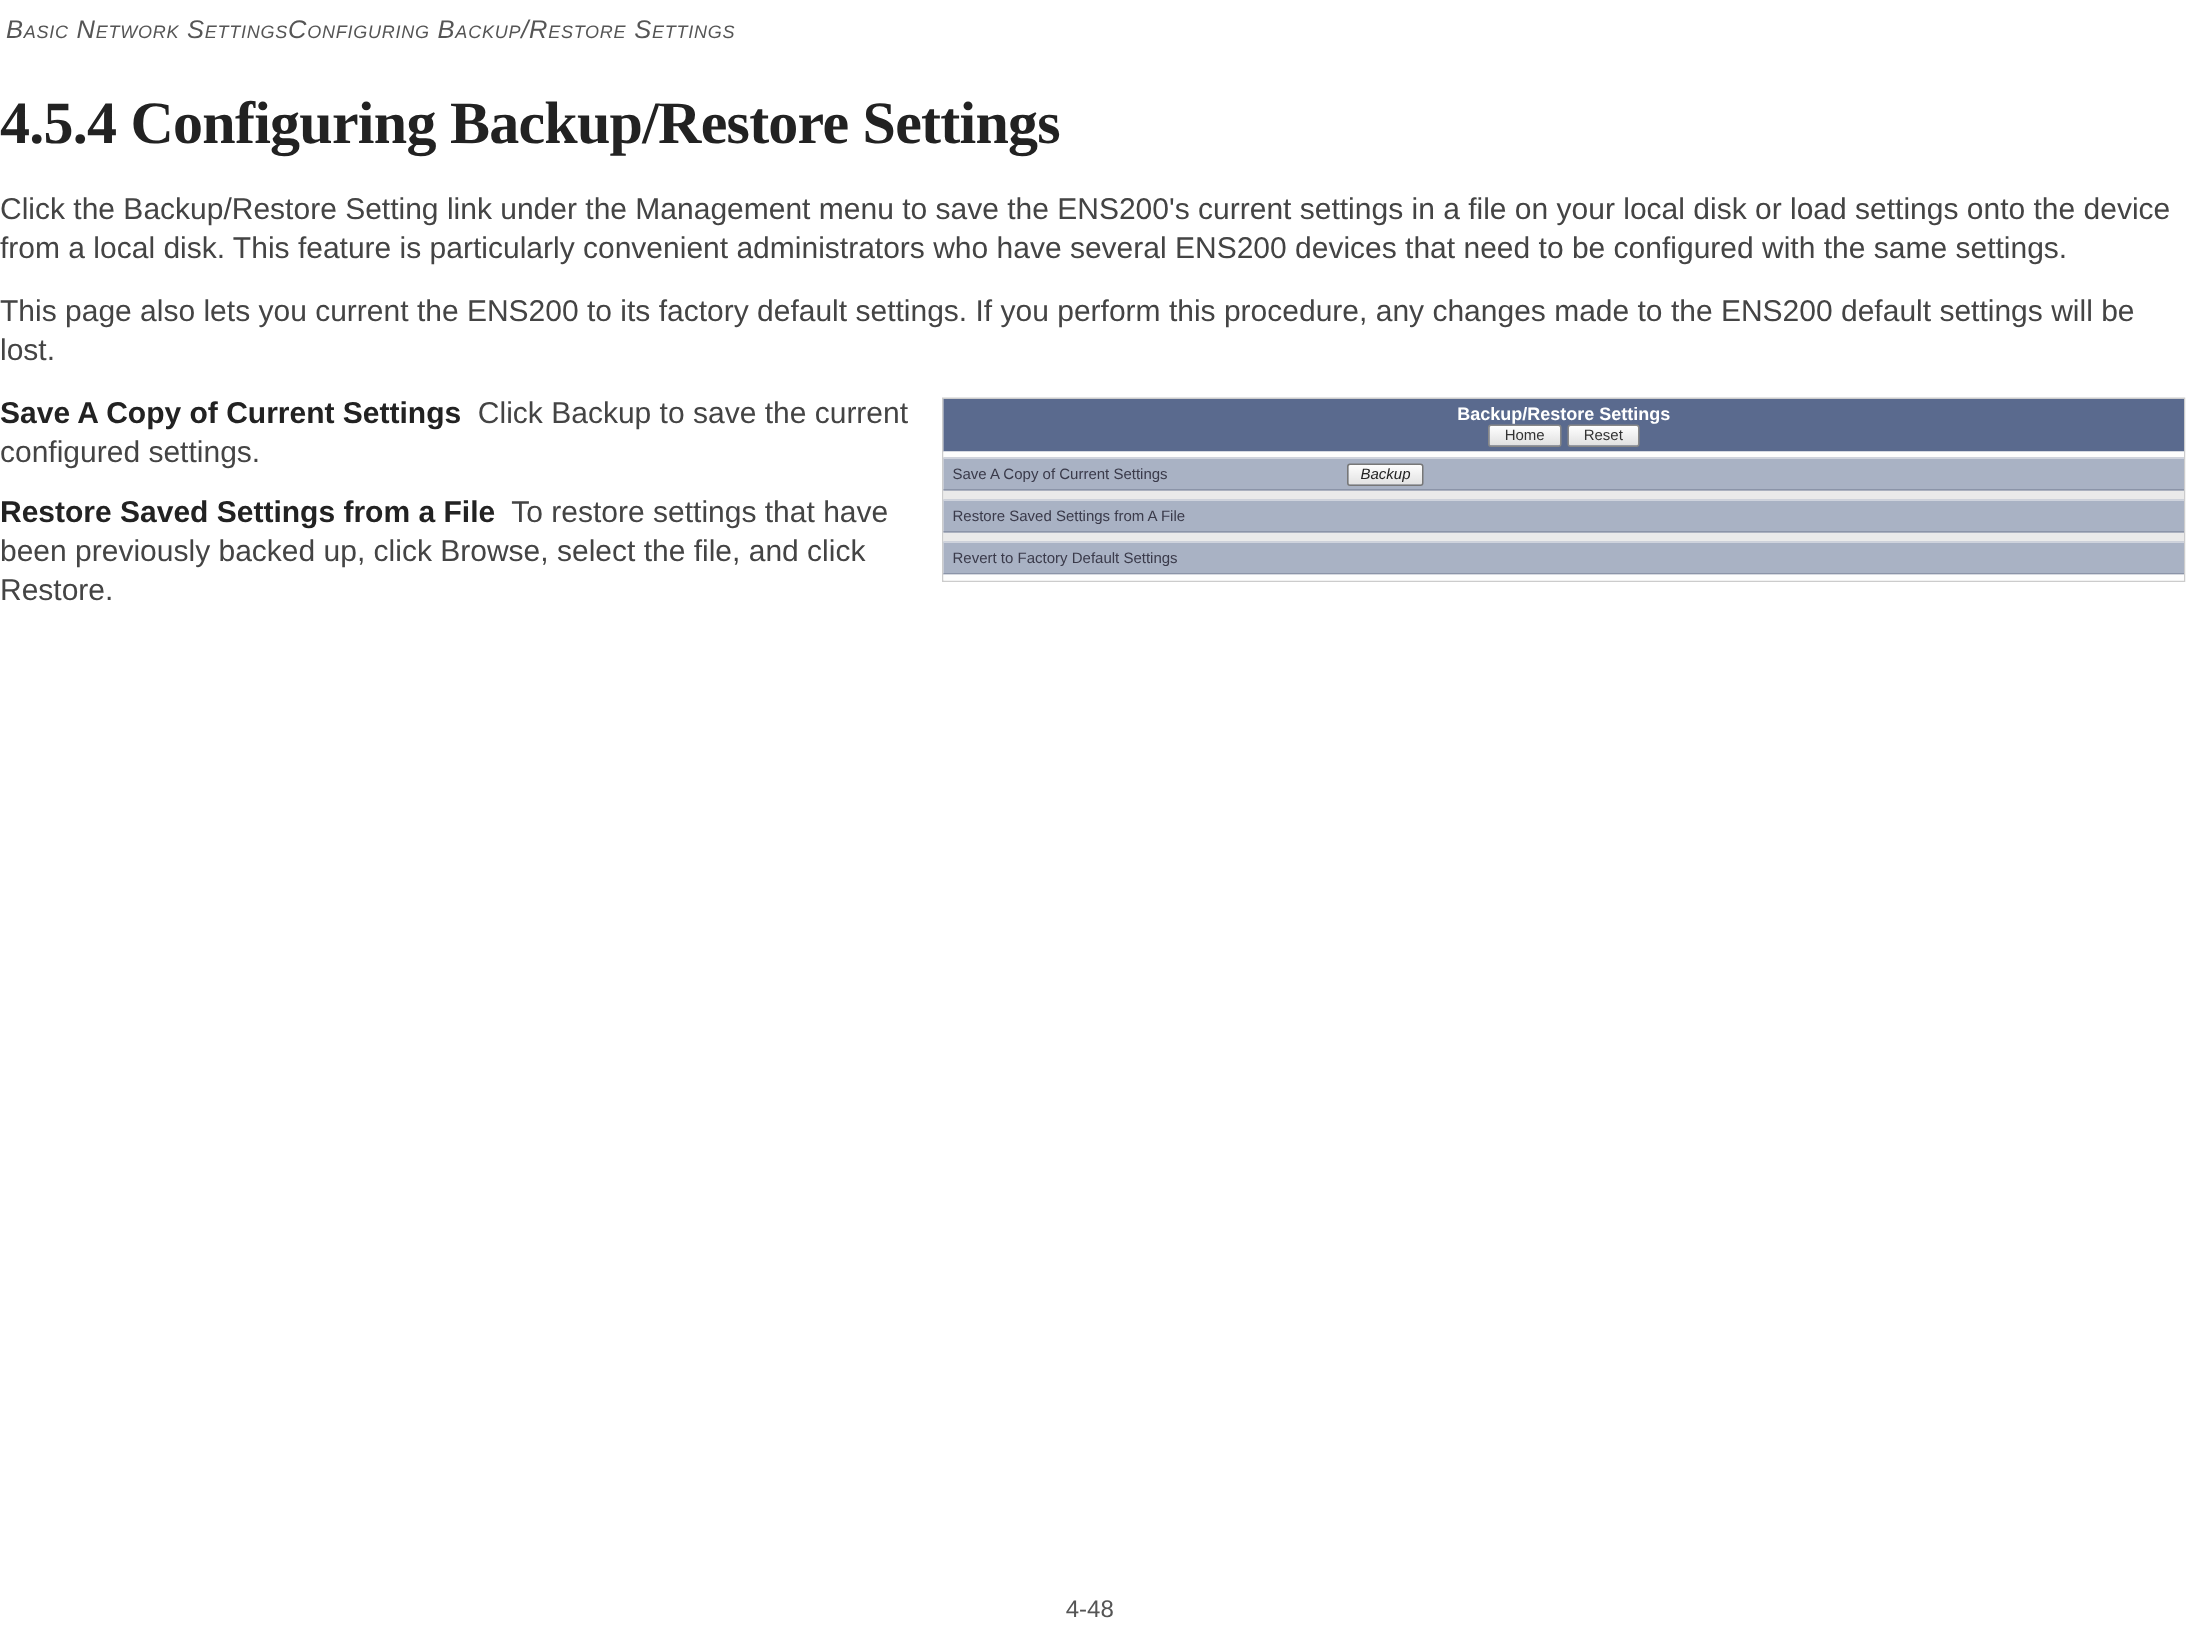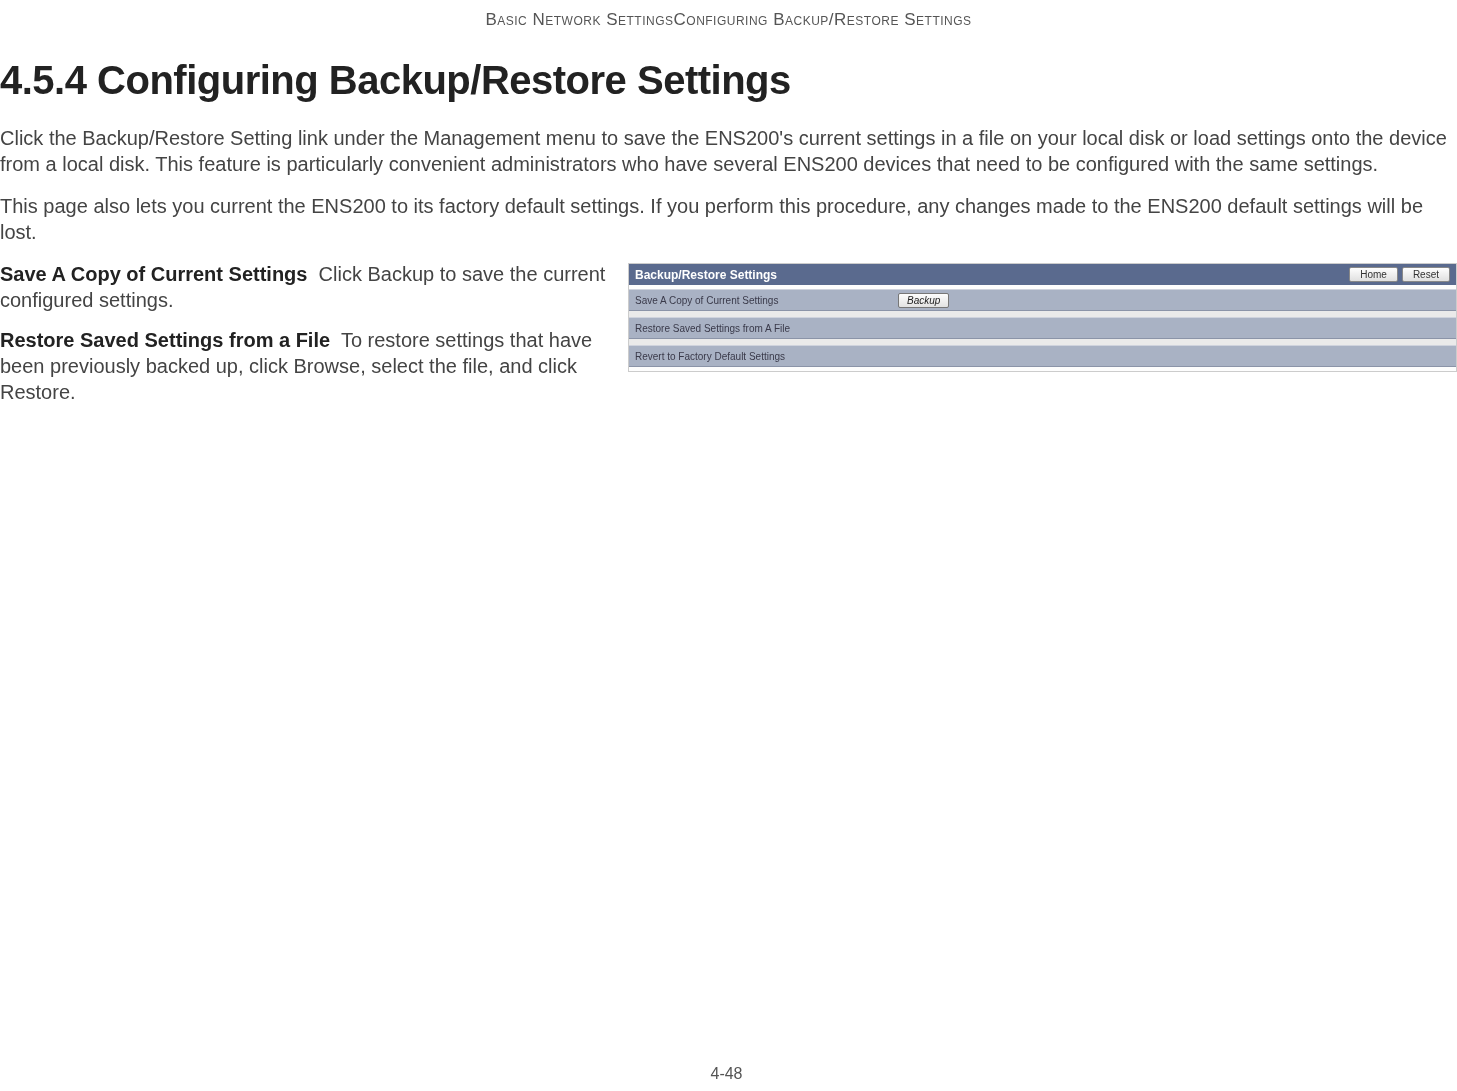--- a/index.html
+++ b/index.html
@@ -18,12 +18,13 @@
     }
     .header-row {
       display: flex;
-      justify-content: center;
+      justify-content: flex-start;
       font-variant: small-caps;
       font-size: 17px;
       color: #555;
       padding: 0 4px;
       letter-spacing: 0.5px;
+      font-style: italic;
     }
     .section-heading {
       font-family: Liberation Sans, sans-serif;

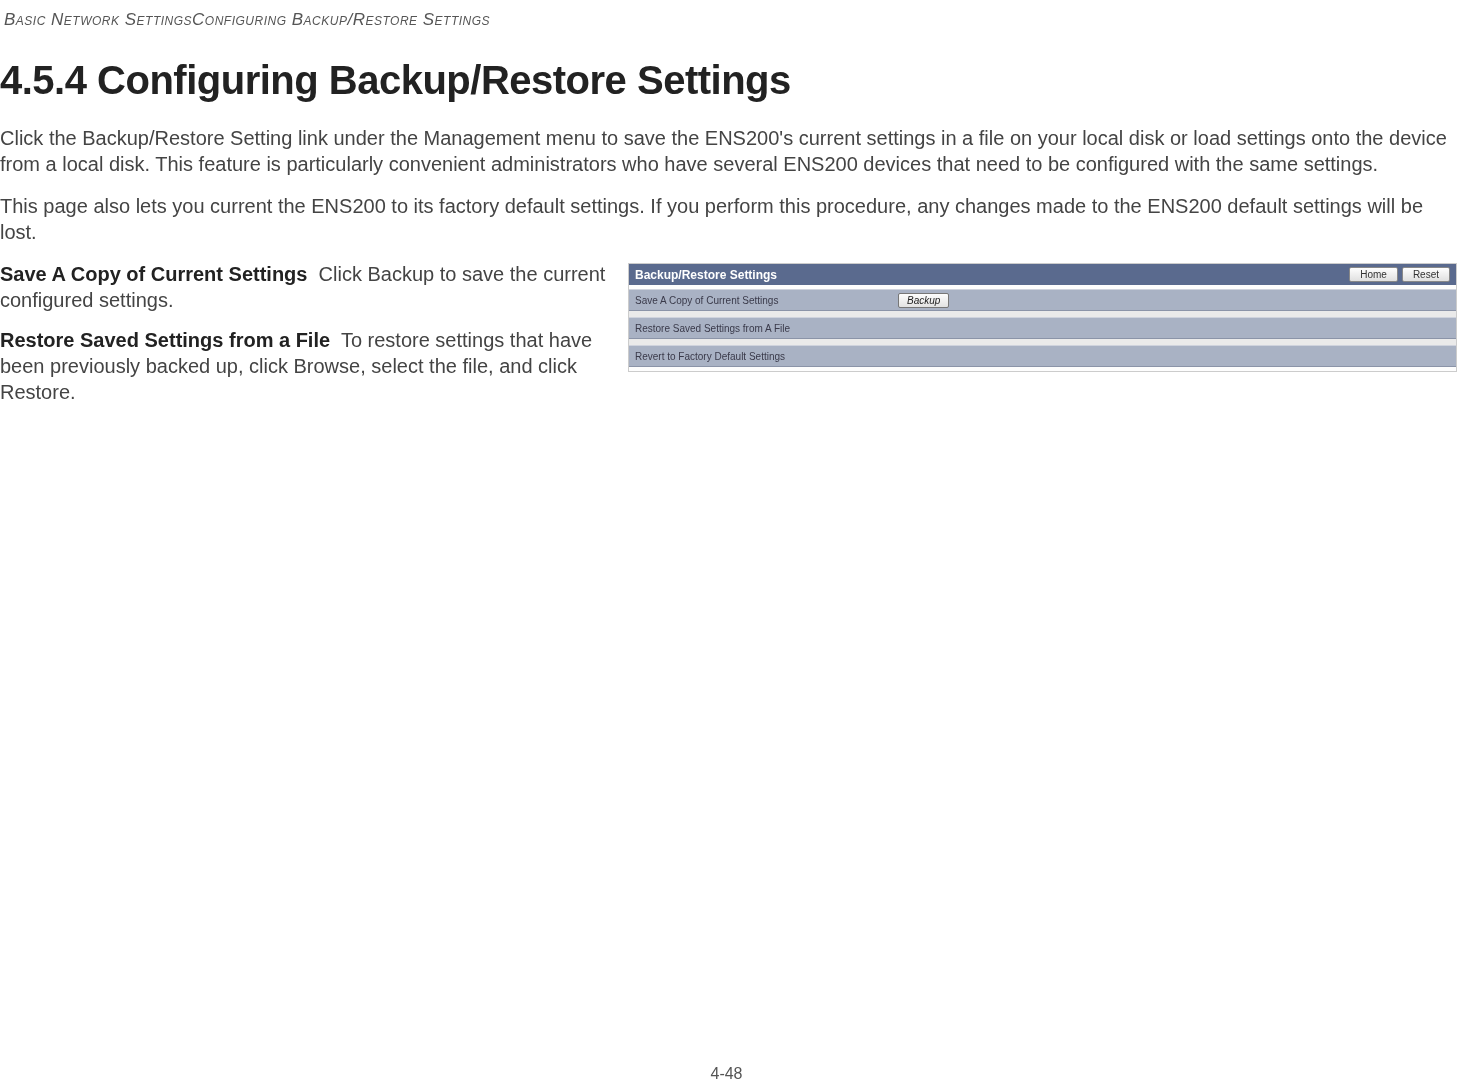--- a/index.html
+++ b/index.html
@@ -27,7 +27,7 @@
       font-style: italic;
     }
     .section-heading {
-      font-family: Liberation Sans, sans-serif;
+      font-family: Liberation Serif, serif;
       font-size: 40px;
       font-weight: bold;
       color: #222;

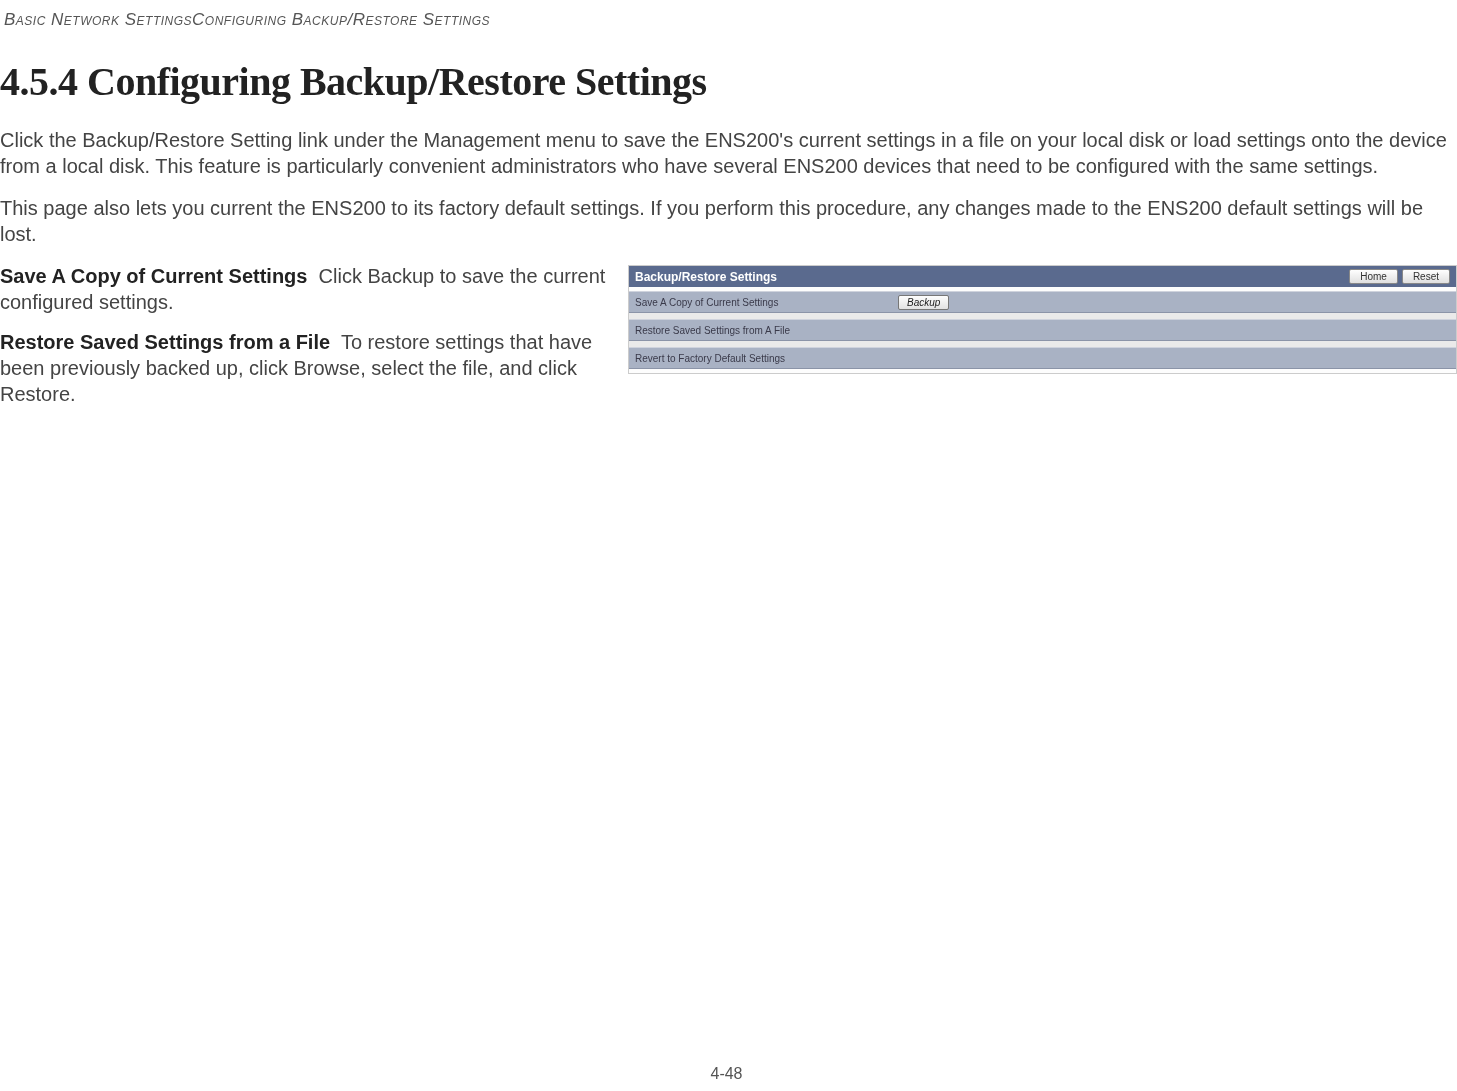--- a/index.html
+++ b/index.html
@@ -78,6 +78,7 @@
       padding: 3px 6px;
       font-weight: bold;
       font-size: 12px;
+      flex-direction: column;
     }
     .panel-header-buttons {
       display: flex;

